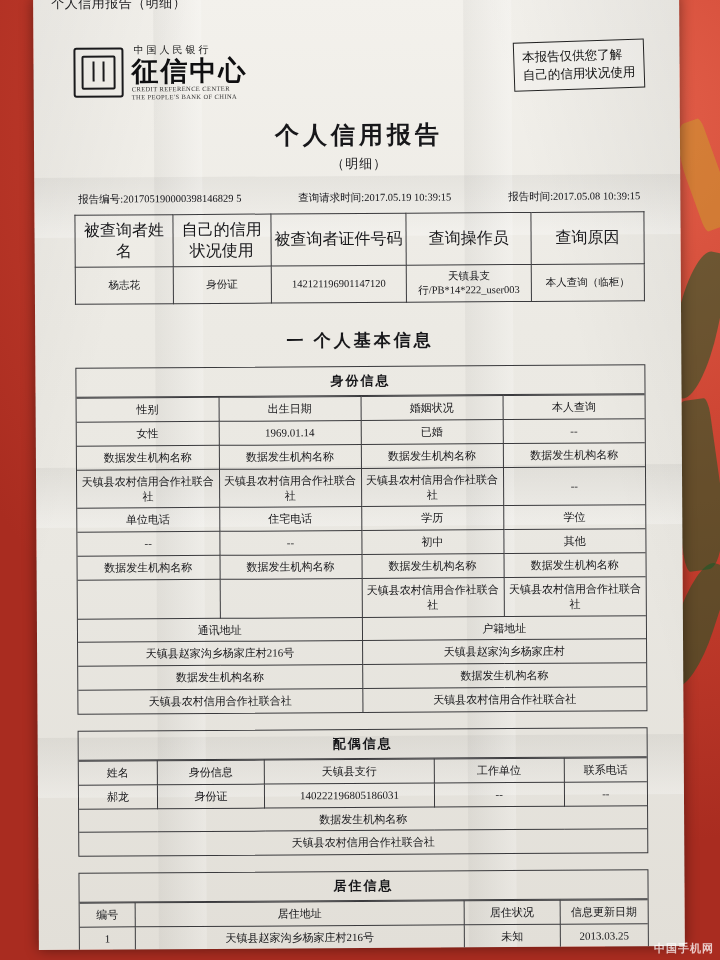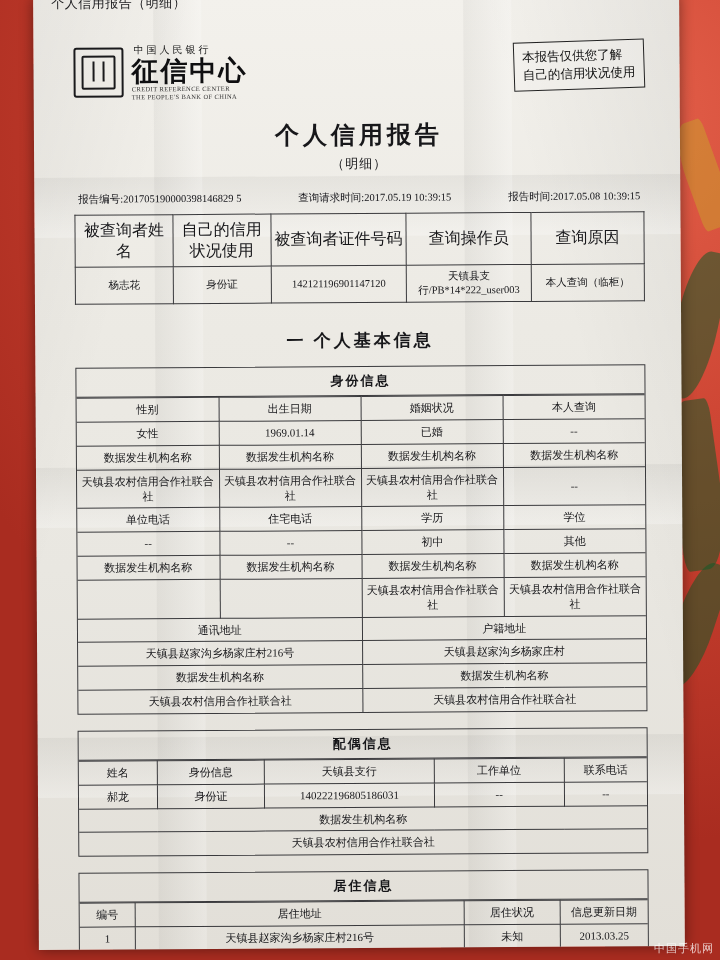--- a/index.html
+++ b/index.html
@@ -240,6 +240,7 @@
     font-size: 11px;
     color: rgba(255,255,255,0.75);
     letter-spacing: 1px;
+    font-weight: bold;
   }
 </style>
 </head>

